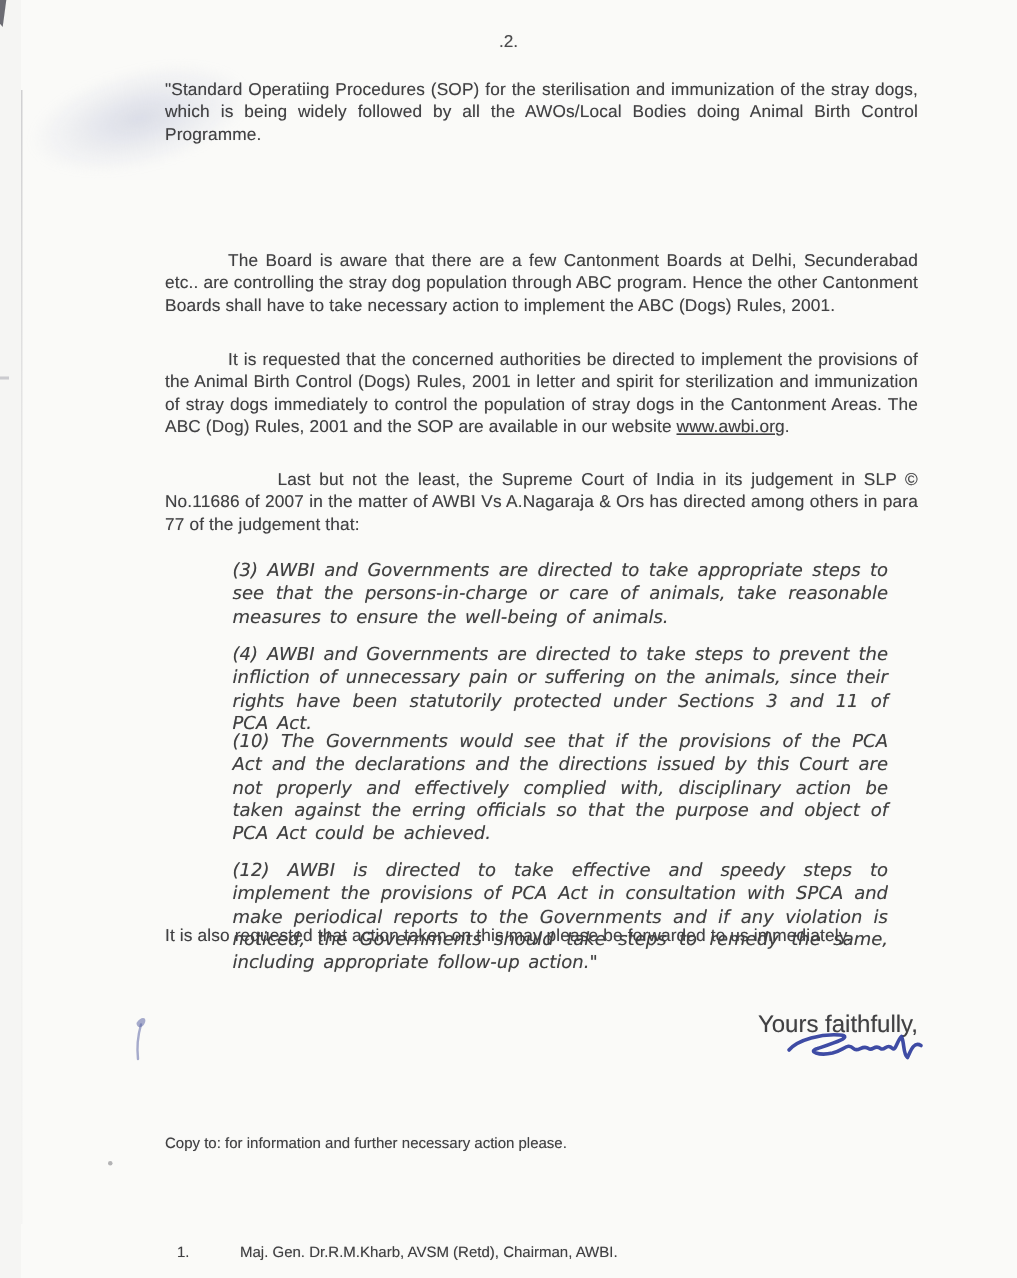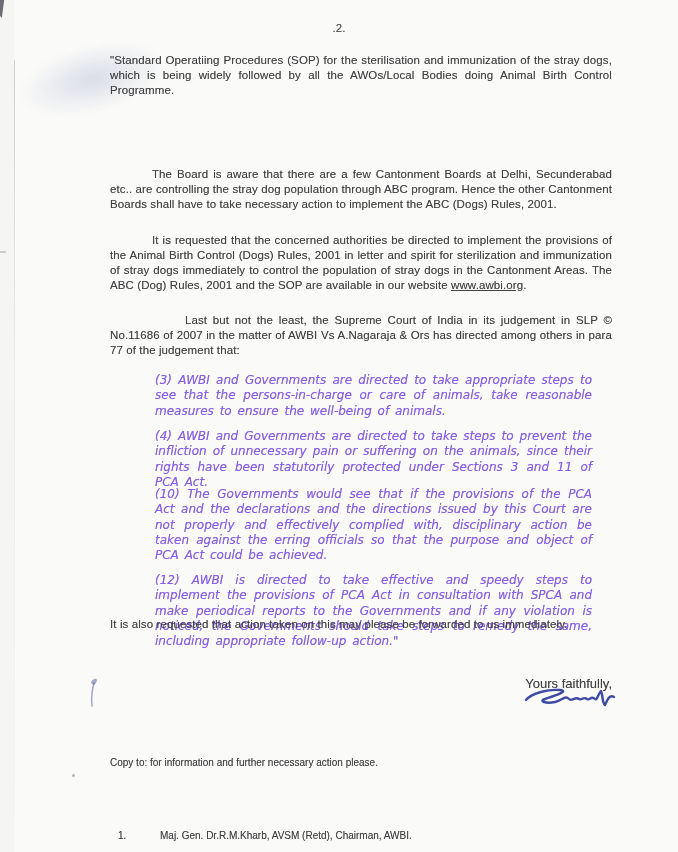--- a/index.html
+++ b/index.html
@@ -42,7 +42,7 @@
     position:absolute;left:155px;width:437px;
     font-size:12px;line-height:15.3px;font-style:italic;
     word-spacing:2px;text-align:justify;
-    color:#8b5cf6;
+    color:#404040;
     text-shadow:0 0 .5px rgba(55,55,60,.45);
     font-family:"DejaVu Sans","Liberation Sans",sans-serif;
   }

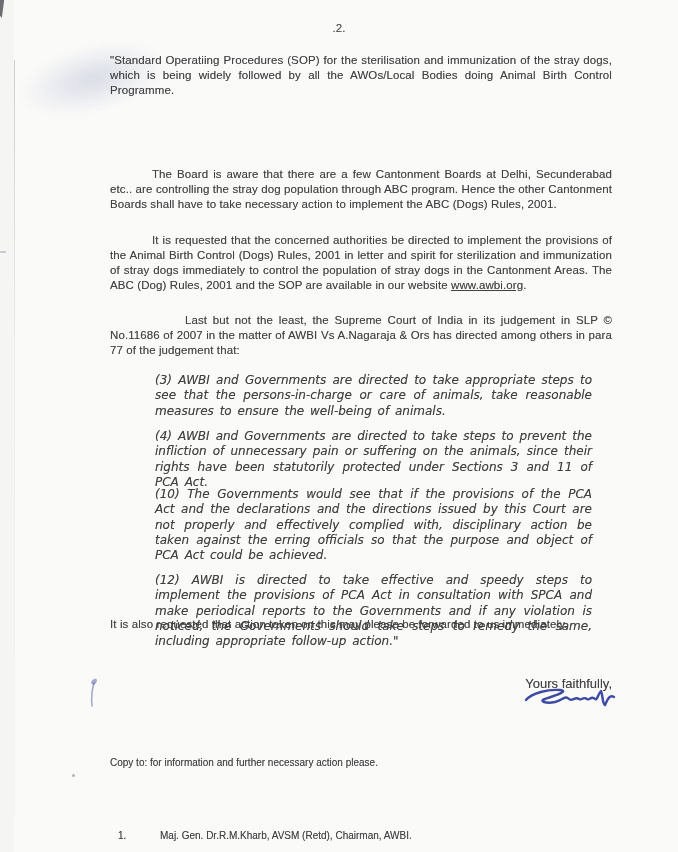--- a/index.html
+++ b/index.html
@@ -50,7 +50,7 @@
   .link{text-decoration:underline;}
   .sign-line{
     position:absolute;left:440px;width:172px;text-align:right;
-    font-size:13px;line-height:15px;color:#414143;
+    font-size:16px;line-height:15px;color:#414143;
     text-shadow:0 0 .5px rgba(65,65,67,.45);
   }
   .sig-svg{position:absolute;left:522px;top:686px;}

